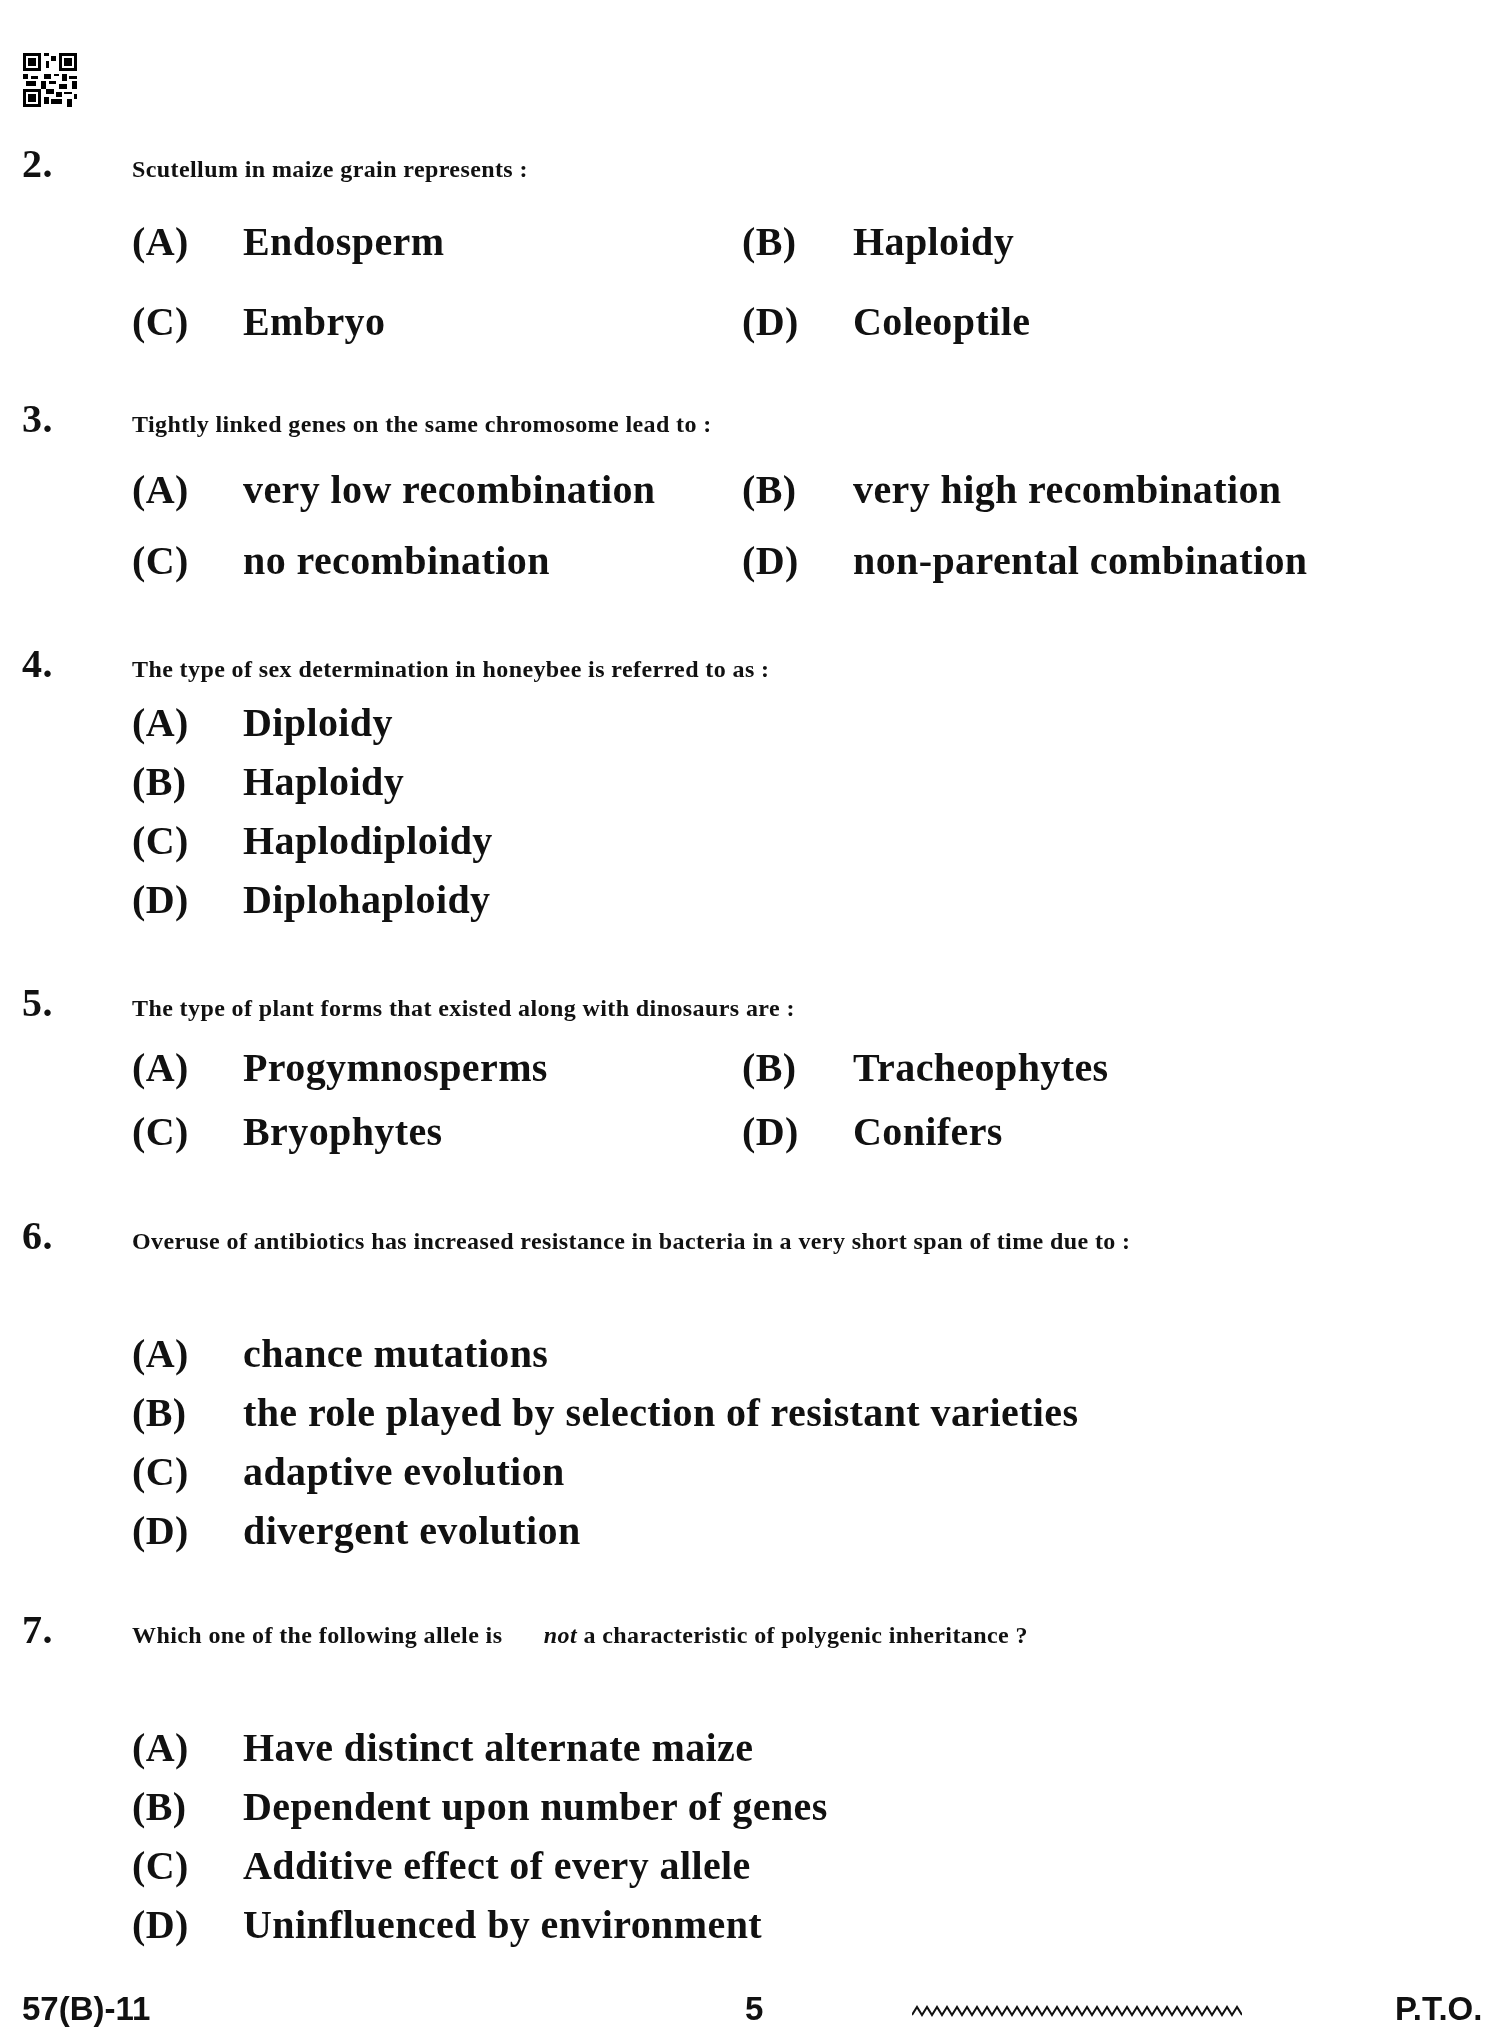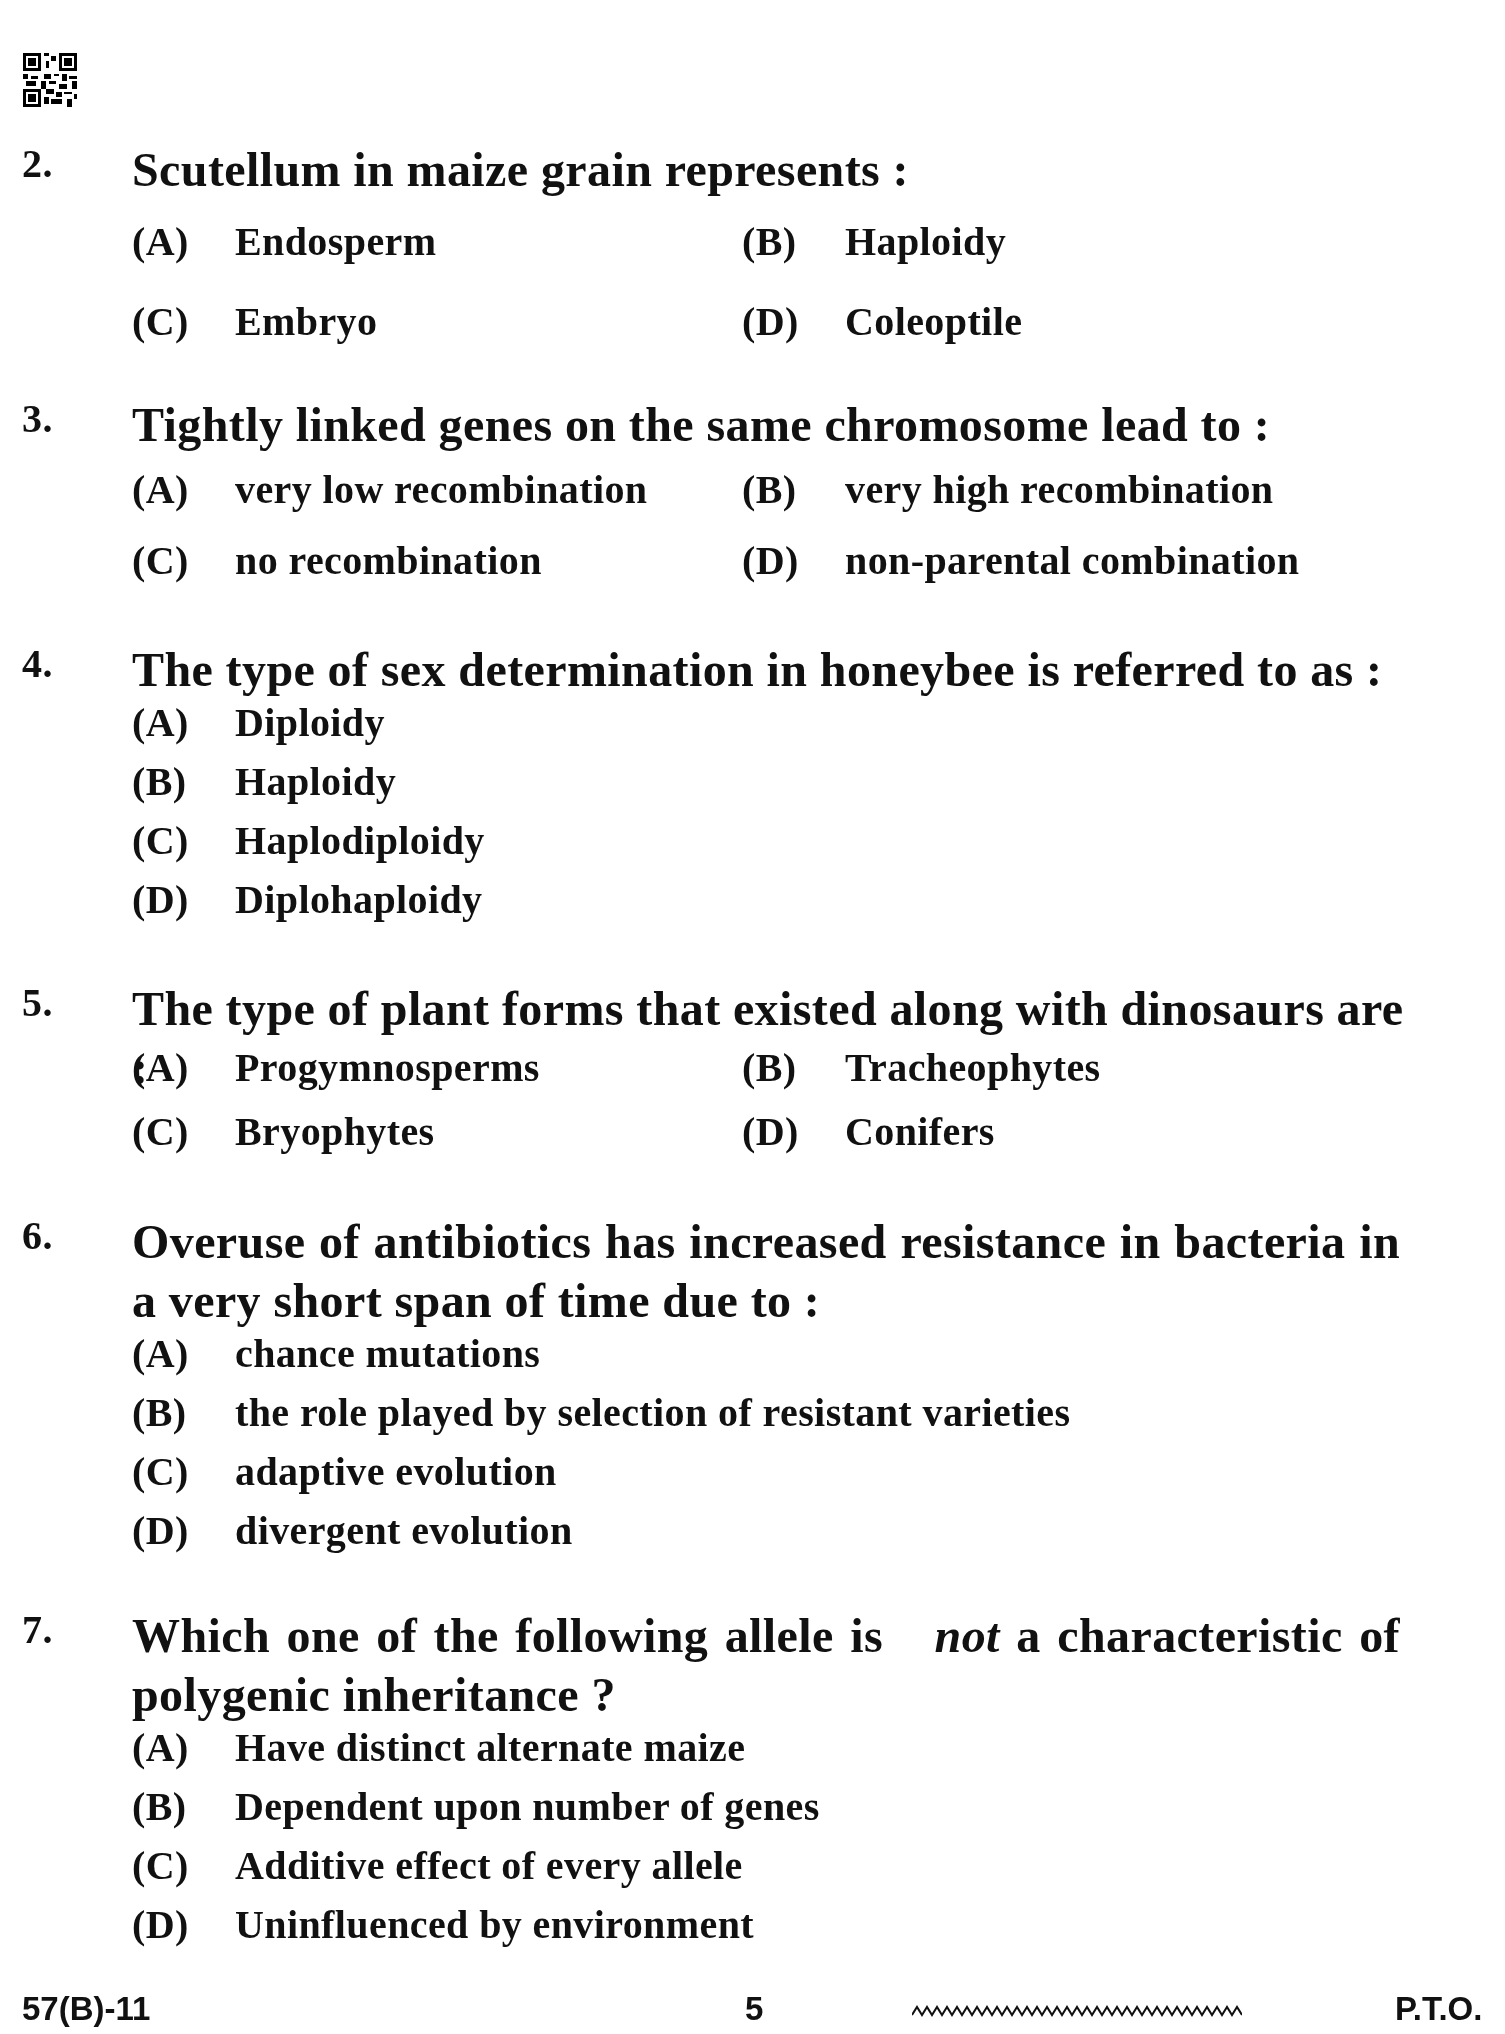--- a/index.html
+++ b/index.html
@@ -17,7 +17,7 @@
     letter-spacing: 0.5px;
   }
   .qtext {
-    position: absolute; left: 132px; width: 1280px; font-size: 48px;
+    position: absolute; left: 132px; width: 1280px; font-size: 24px;
     line-height: 59px; letter-spacing: 0.4px; font-weight: 600;
   }
   .qtext.justify { text-align: justify; text-align-last: left; width: 1268px; }

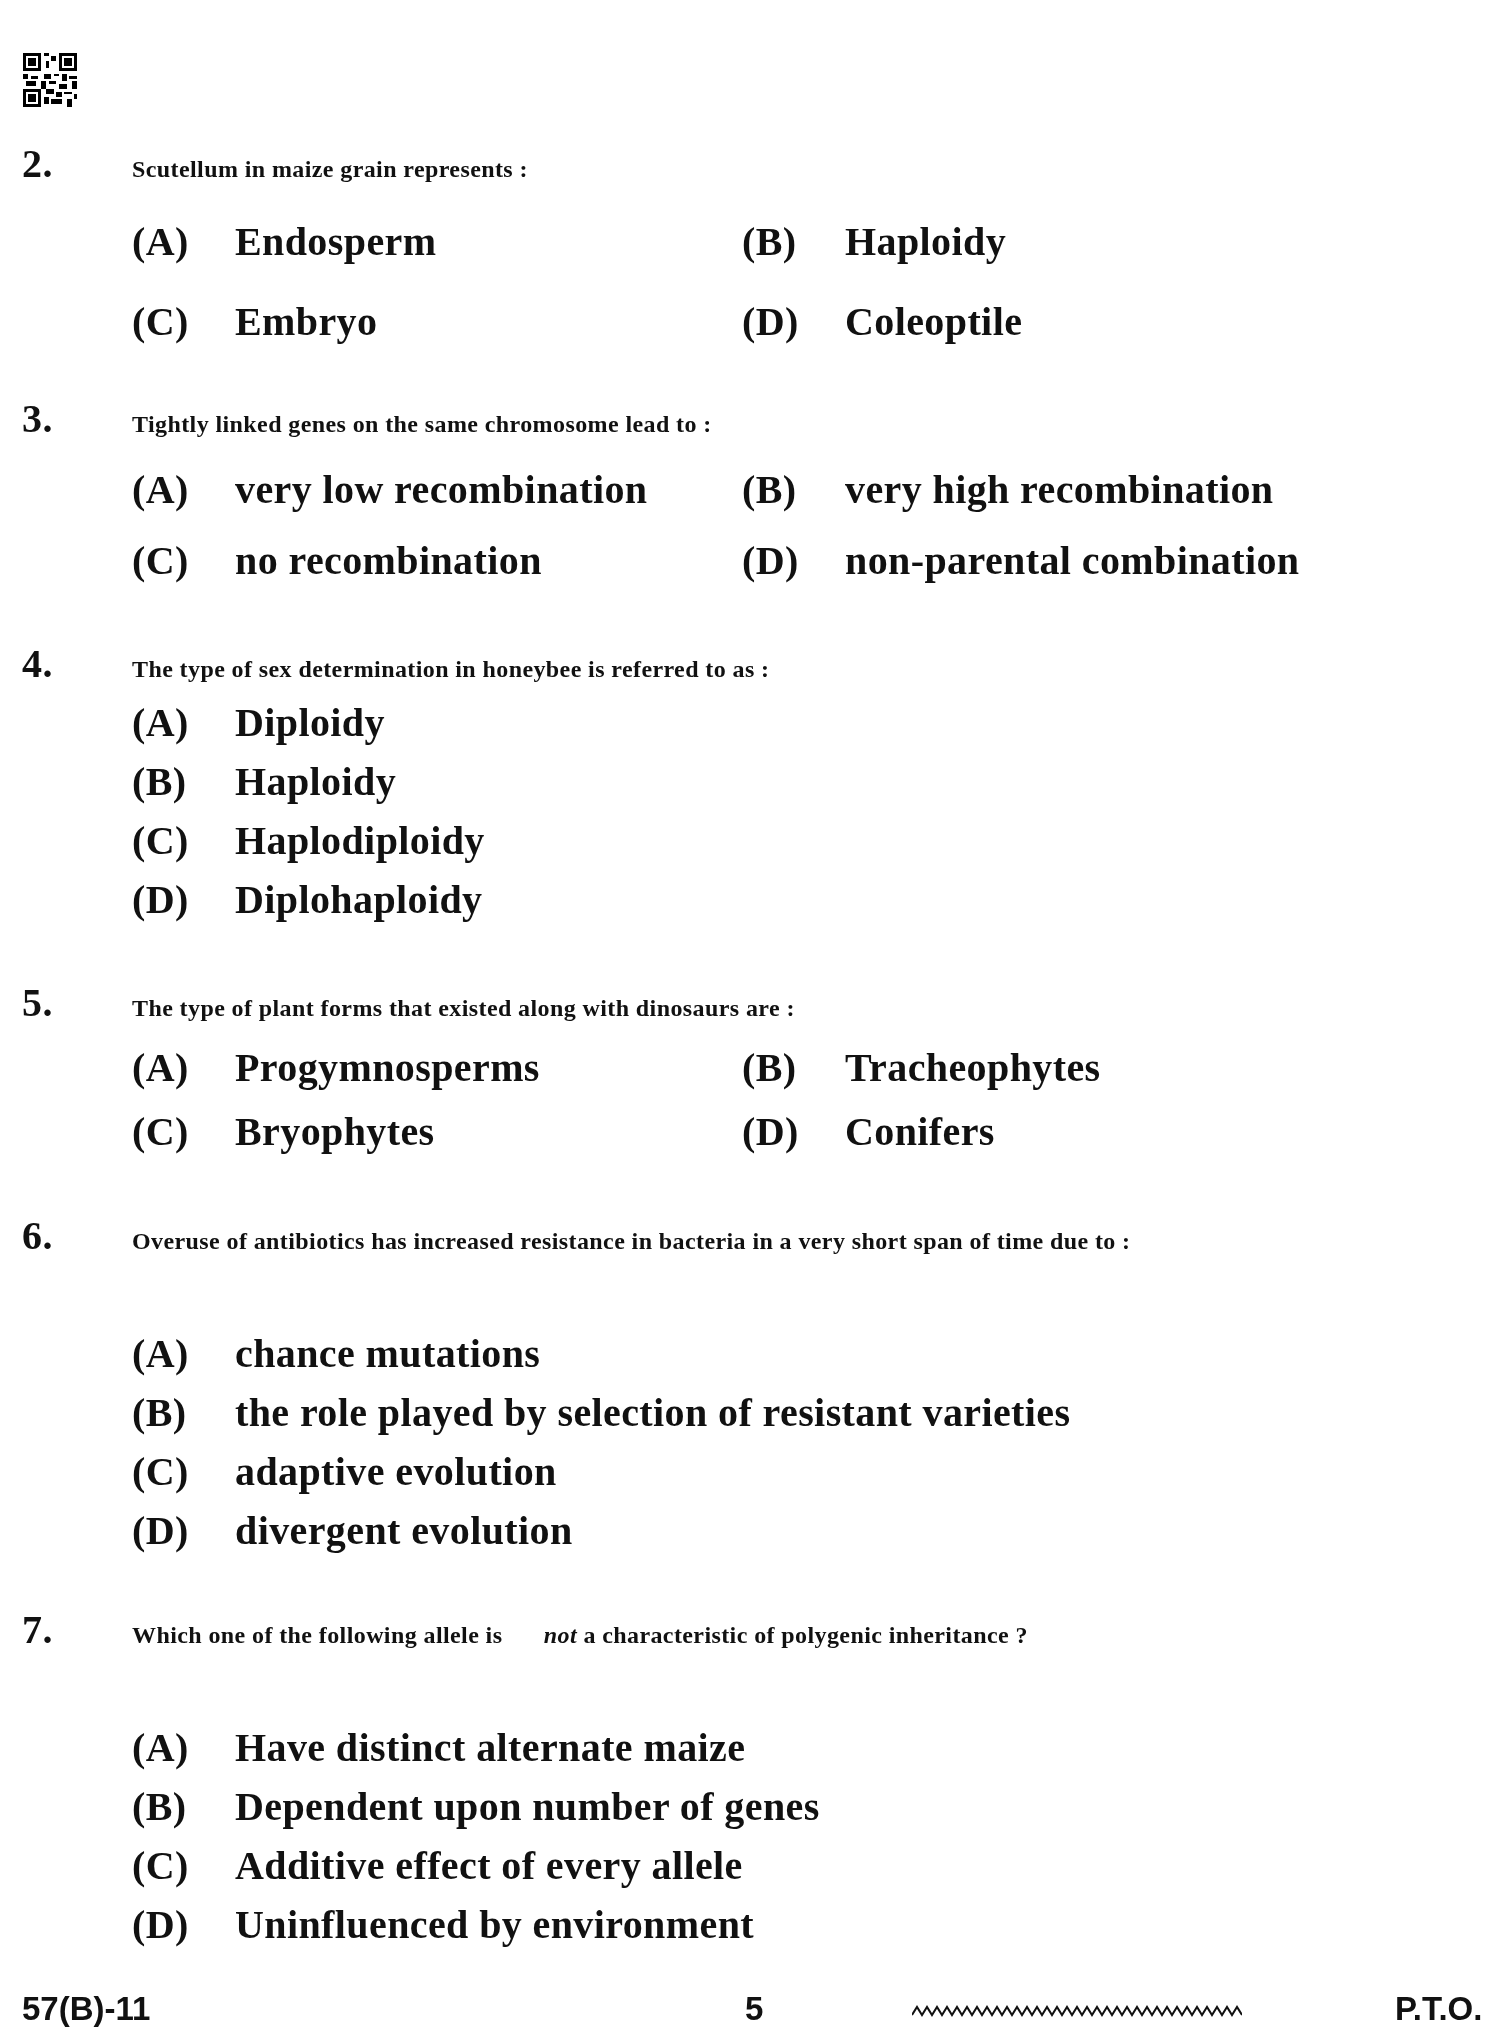--- a/index.html
+++ b/index.html
@@ -23,7 +23,7 @@
   .qtext.justify { text-align: justify; text-align-last: left; width: 1268px; }
   .opt { position: absolute; font-size: 40px; letter-spacing: 0.4px; font-weight: 600; white-space: nowrap; }
   .opt .lab { position: absolute; left: 0; }
-  .opt .txt { position: absolute; left: 103px; }
+  .opt .txt { position: absolute; left: 111px; }
   .col1 { left: 132px; }
   .col2 { left: 742px; }
   em.not { font-style: italic; font-weight: 800; margin-left: 35px; }

